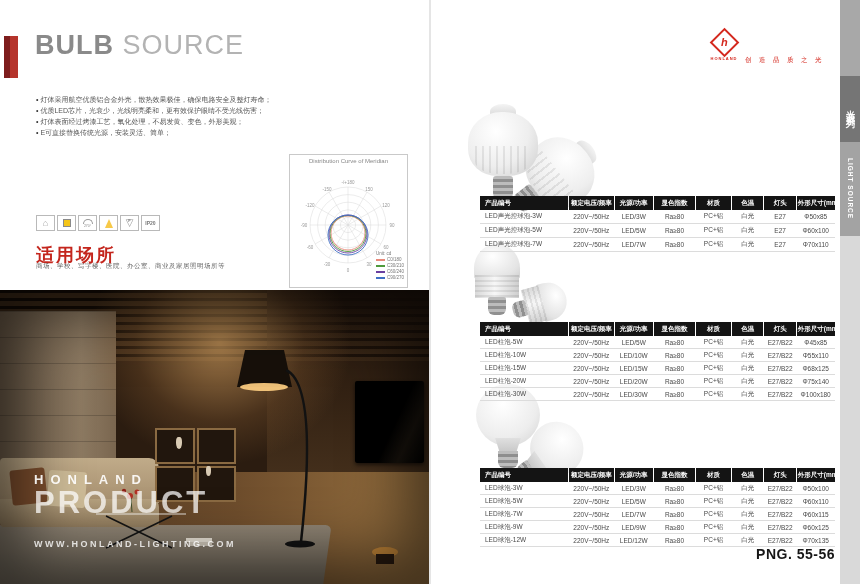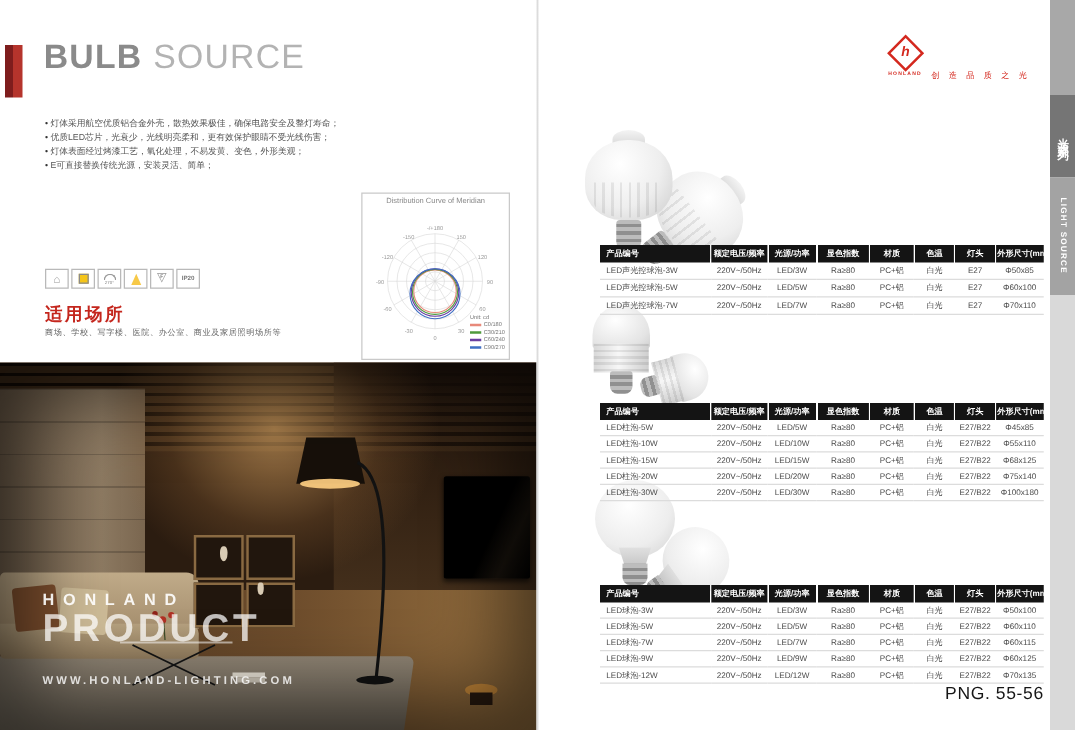--- a/index.html
+++ b/index.html
@@ -30,7 +30,7 @@
   .fi-f{position:absolute;top:2px;left:0;right:0;text-align:center;font-size:4px;color:#777;font-weight:bold;}
   .fi-ip{font-size:5px;font-weight:bold;color:#777;}
 
-  .usage-head{left:36px;top:243px;font-size:14px;font-weight:bold;color:#c4261d;letter-spacing:2px;text-align:center;}
+  .usage-head{left:36px;top:243px;font-size:18px;font-weight:bold;color:#c4261d;letter-spacing:2px;text-align:center;}
   .usage-text{left:36px;top:262px;font-size:6.5px;color:#666;letter-spacing:.5px;}
 
   

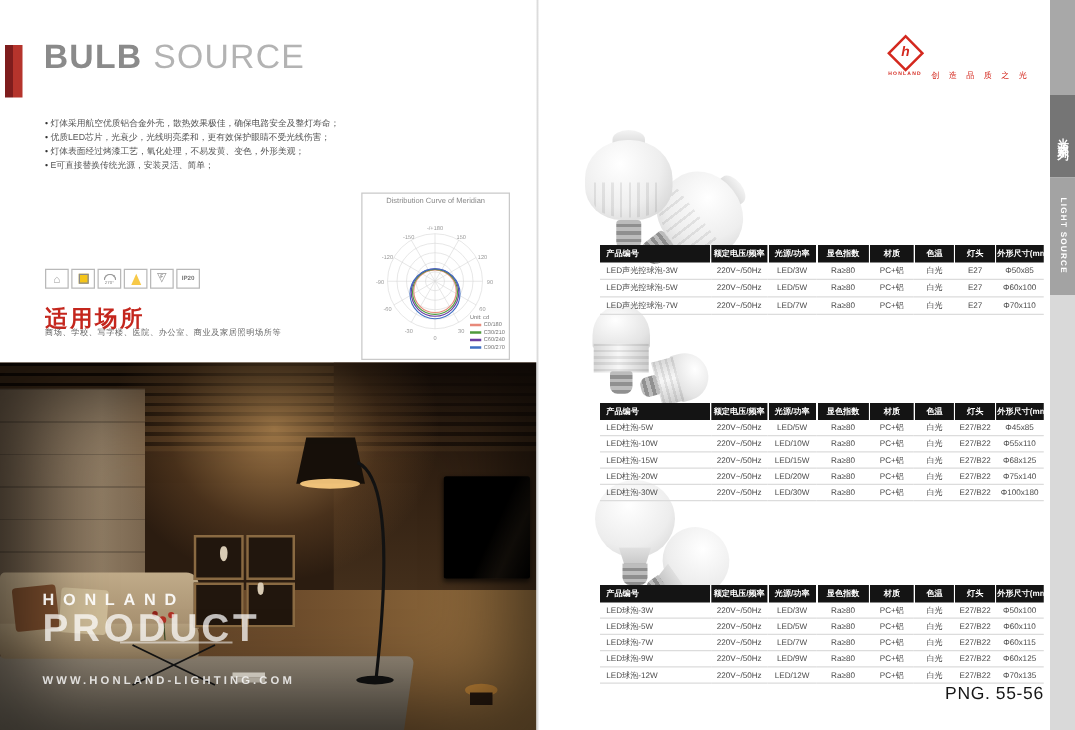--- a/index.html
+++ b/index.html
@@ -112,7 +112,7 @@
   .t2{top:322px;} .t2 td{height:10px;}
   .t3{top:468px;} .t3 td{height:10px;}
 
-  .page-label{left:735px;top:546px;width:100px;text-align:right;font-size:14px;font-weight:normal;color:#161616;letter-spacing:.5px;}
+  .page-label{left:735px;top:546px;width:100px;text-align:right;font-size:14px;font-weight:bold;color:#161616;letter-spacing:.5px;}
 
   
   .bulb-group{position:absolute;}

